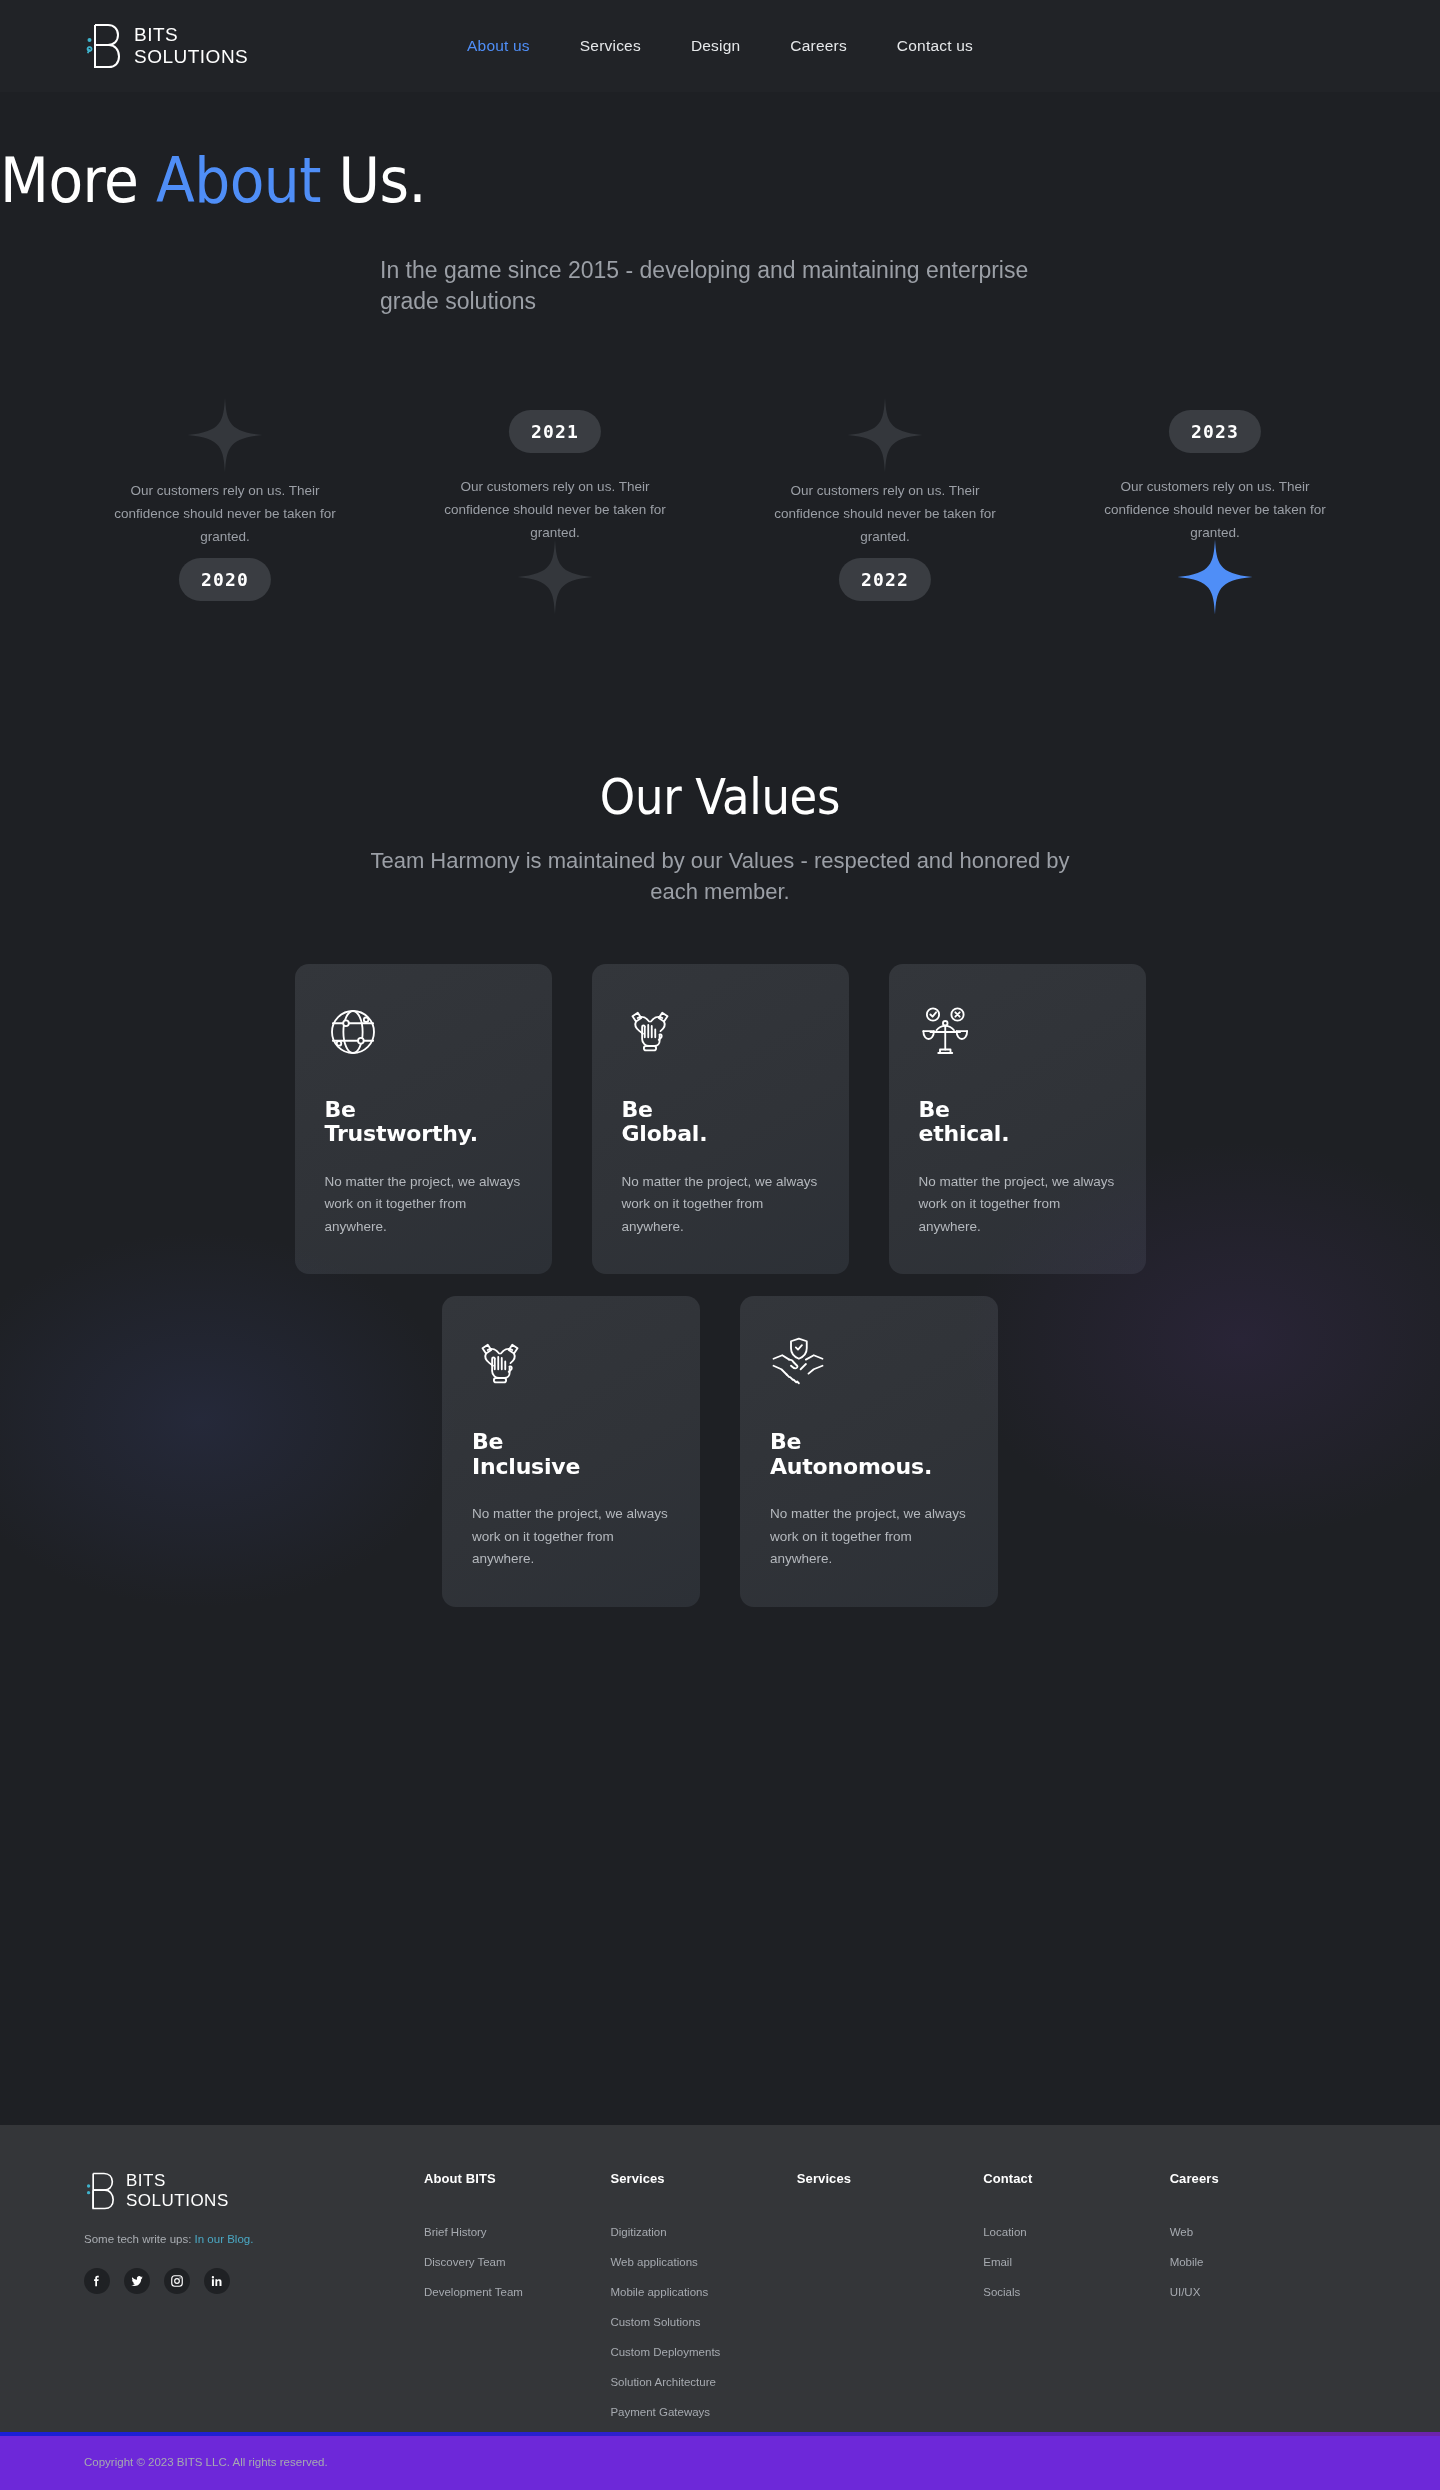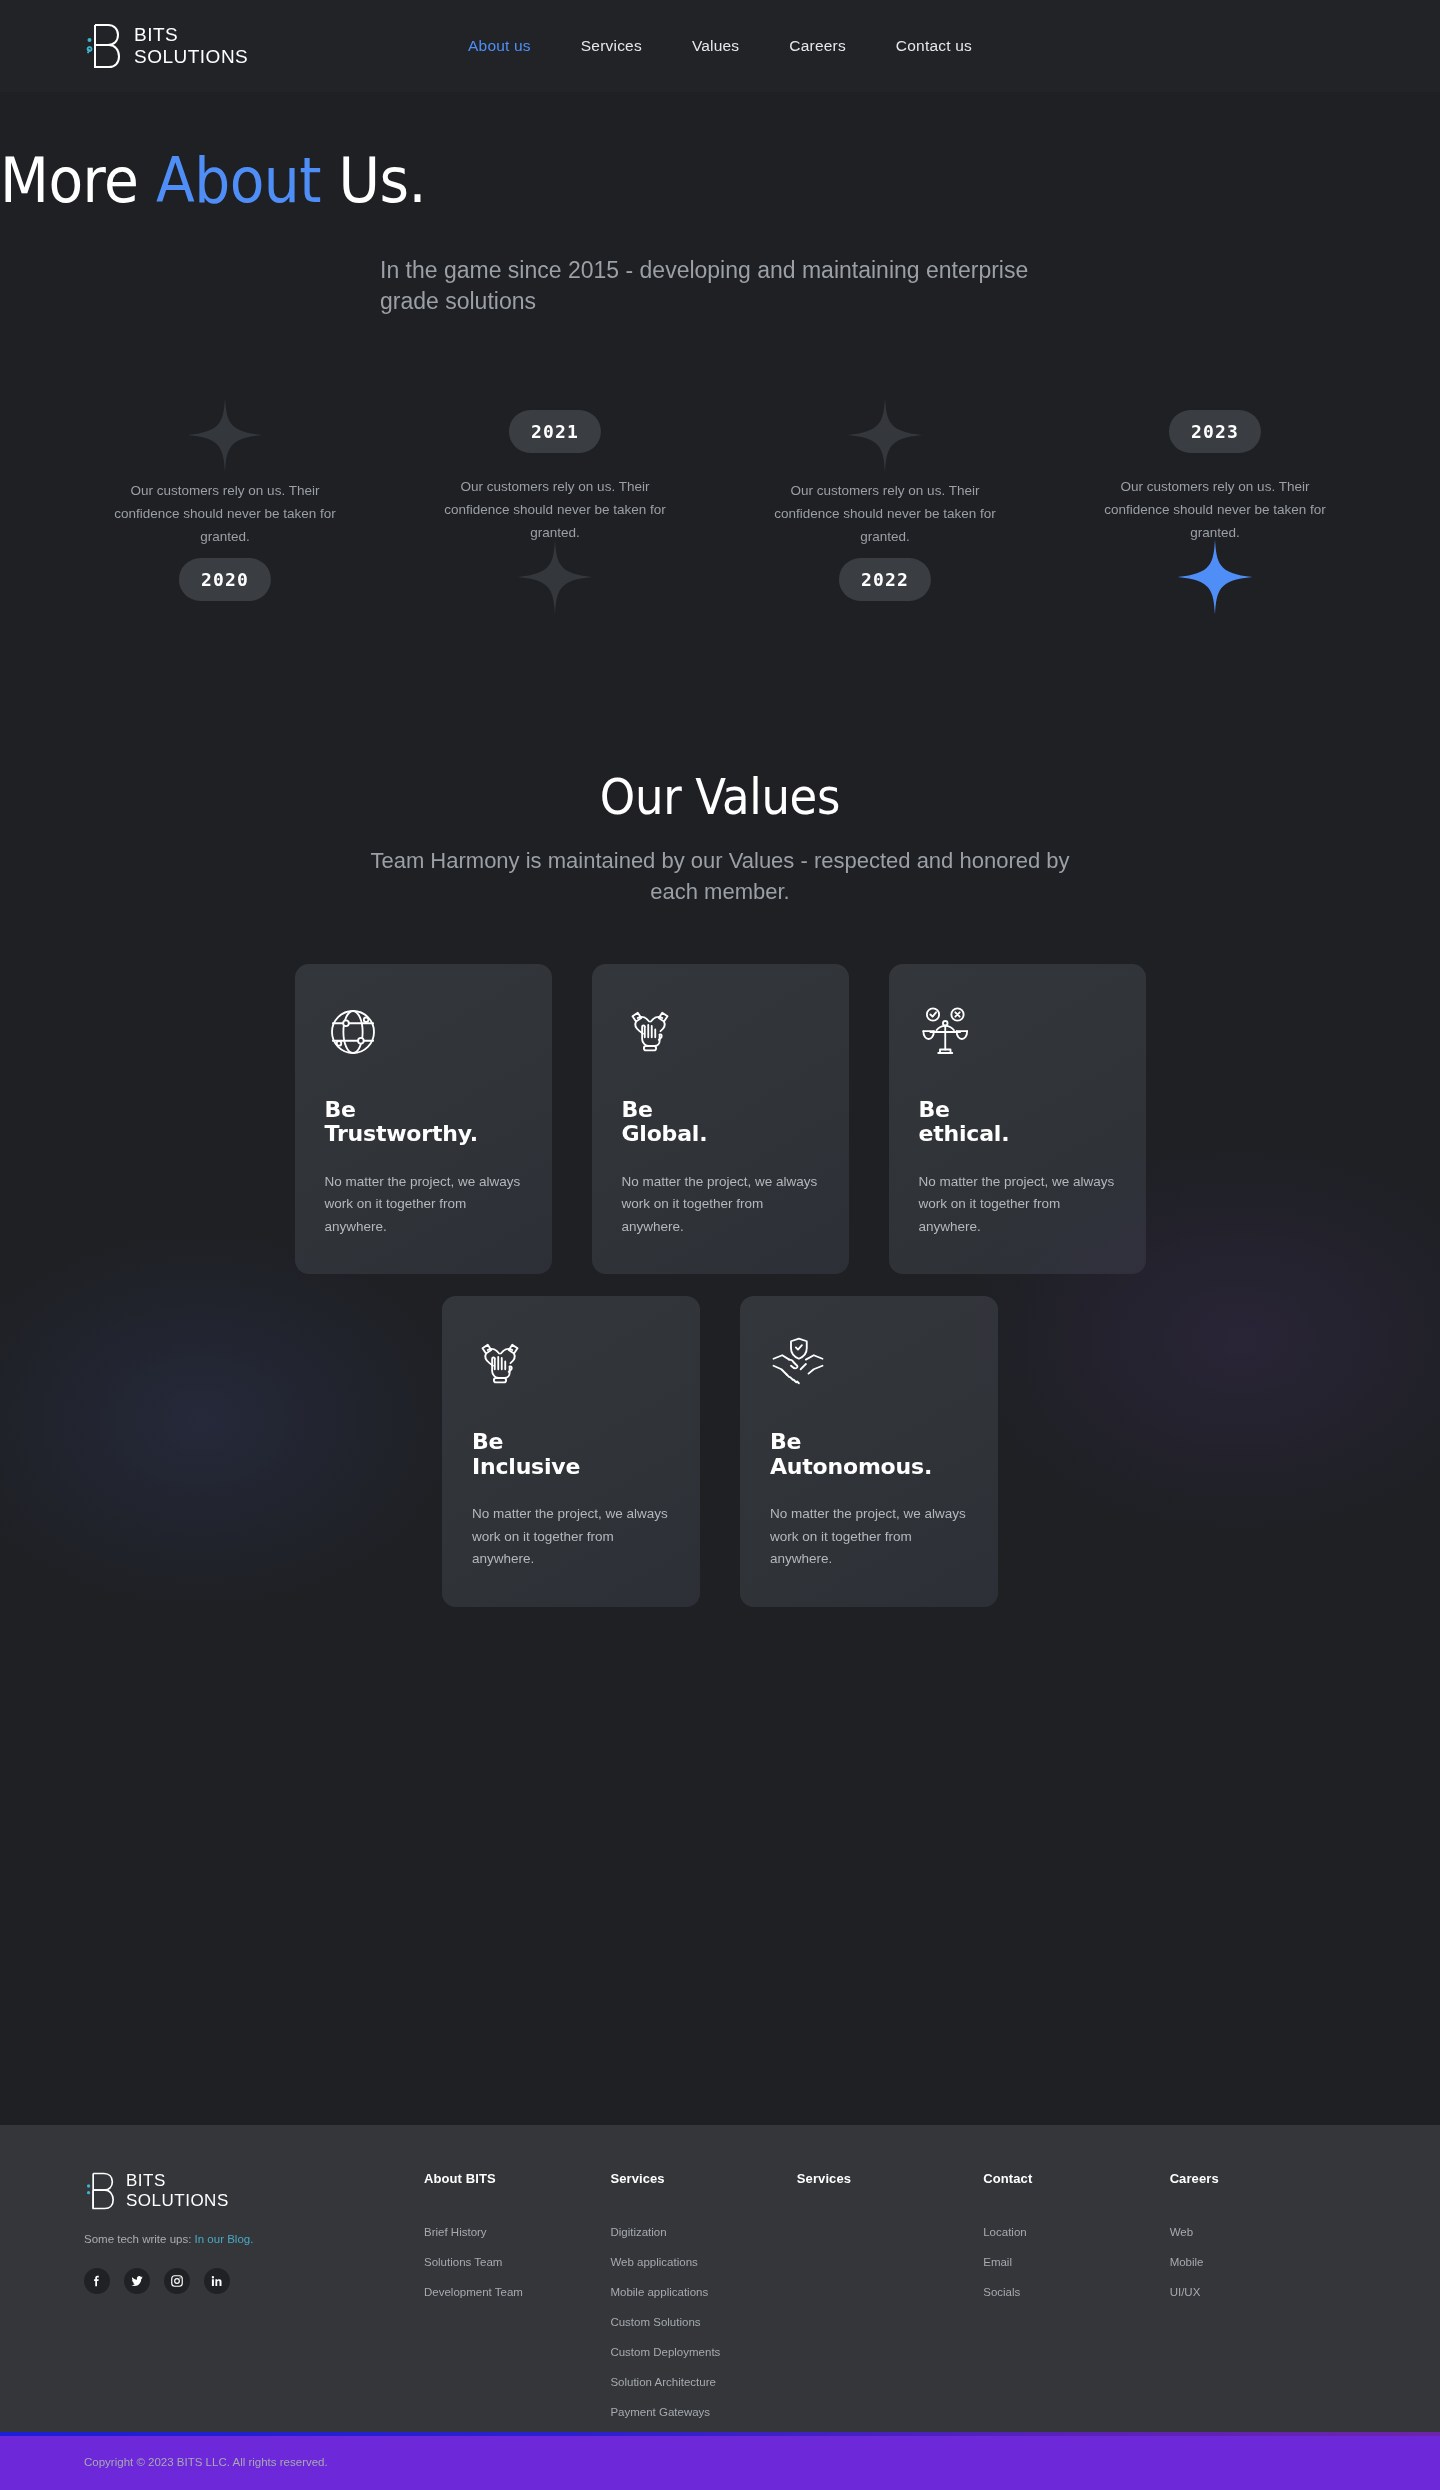--- a/index.html
+++ b/index.html
@@ -181,7 +181,7 @@
   <nav class="nav">
     <a href="#" class="active">About us</a>
     <a href="#">Services</a>
-    <a href="#">Values</a>
+    <a href="#">Design</a>
     <a href="#">Careers</a>
     <a href="#">Contact us</a>
   </nav>

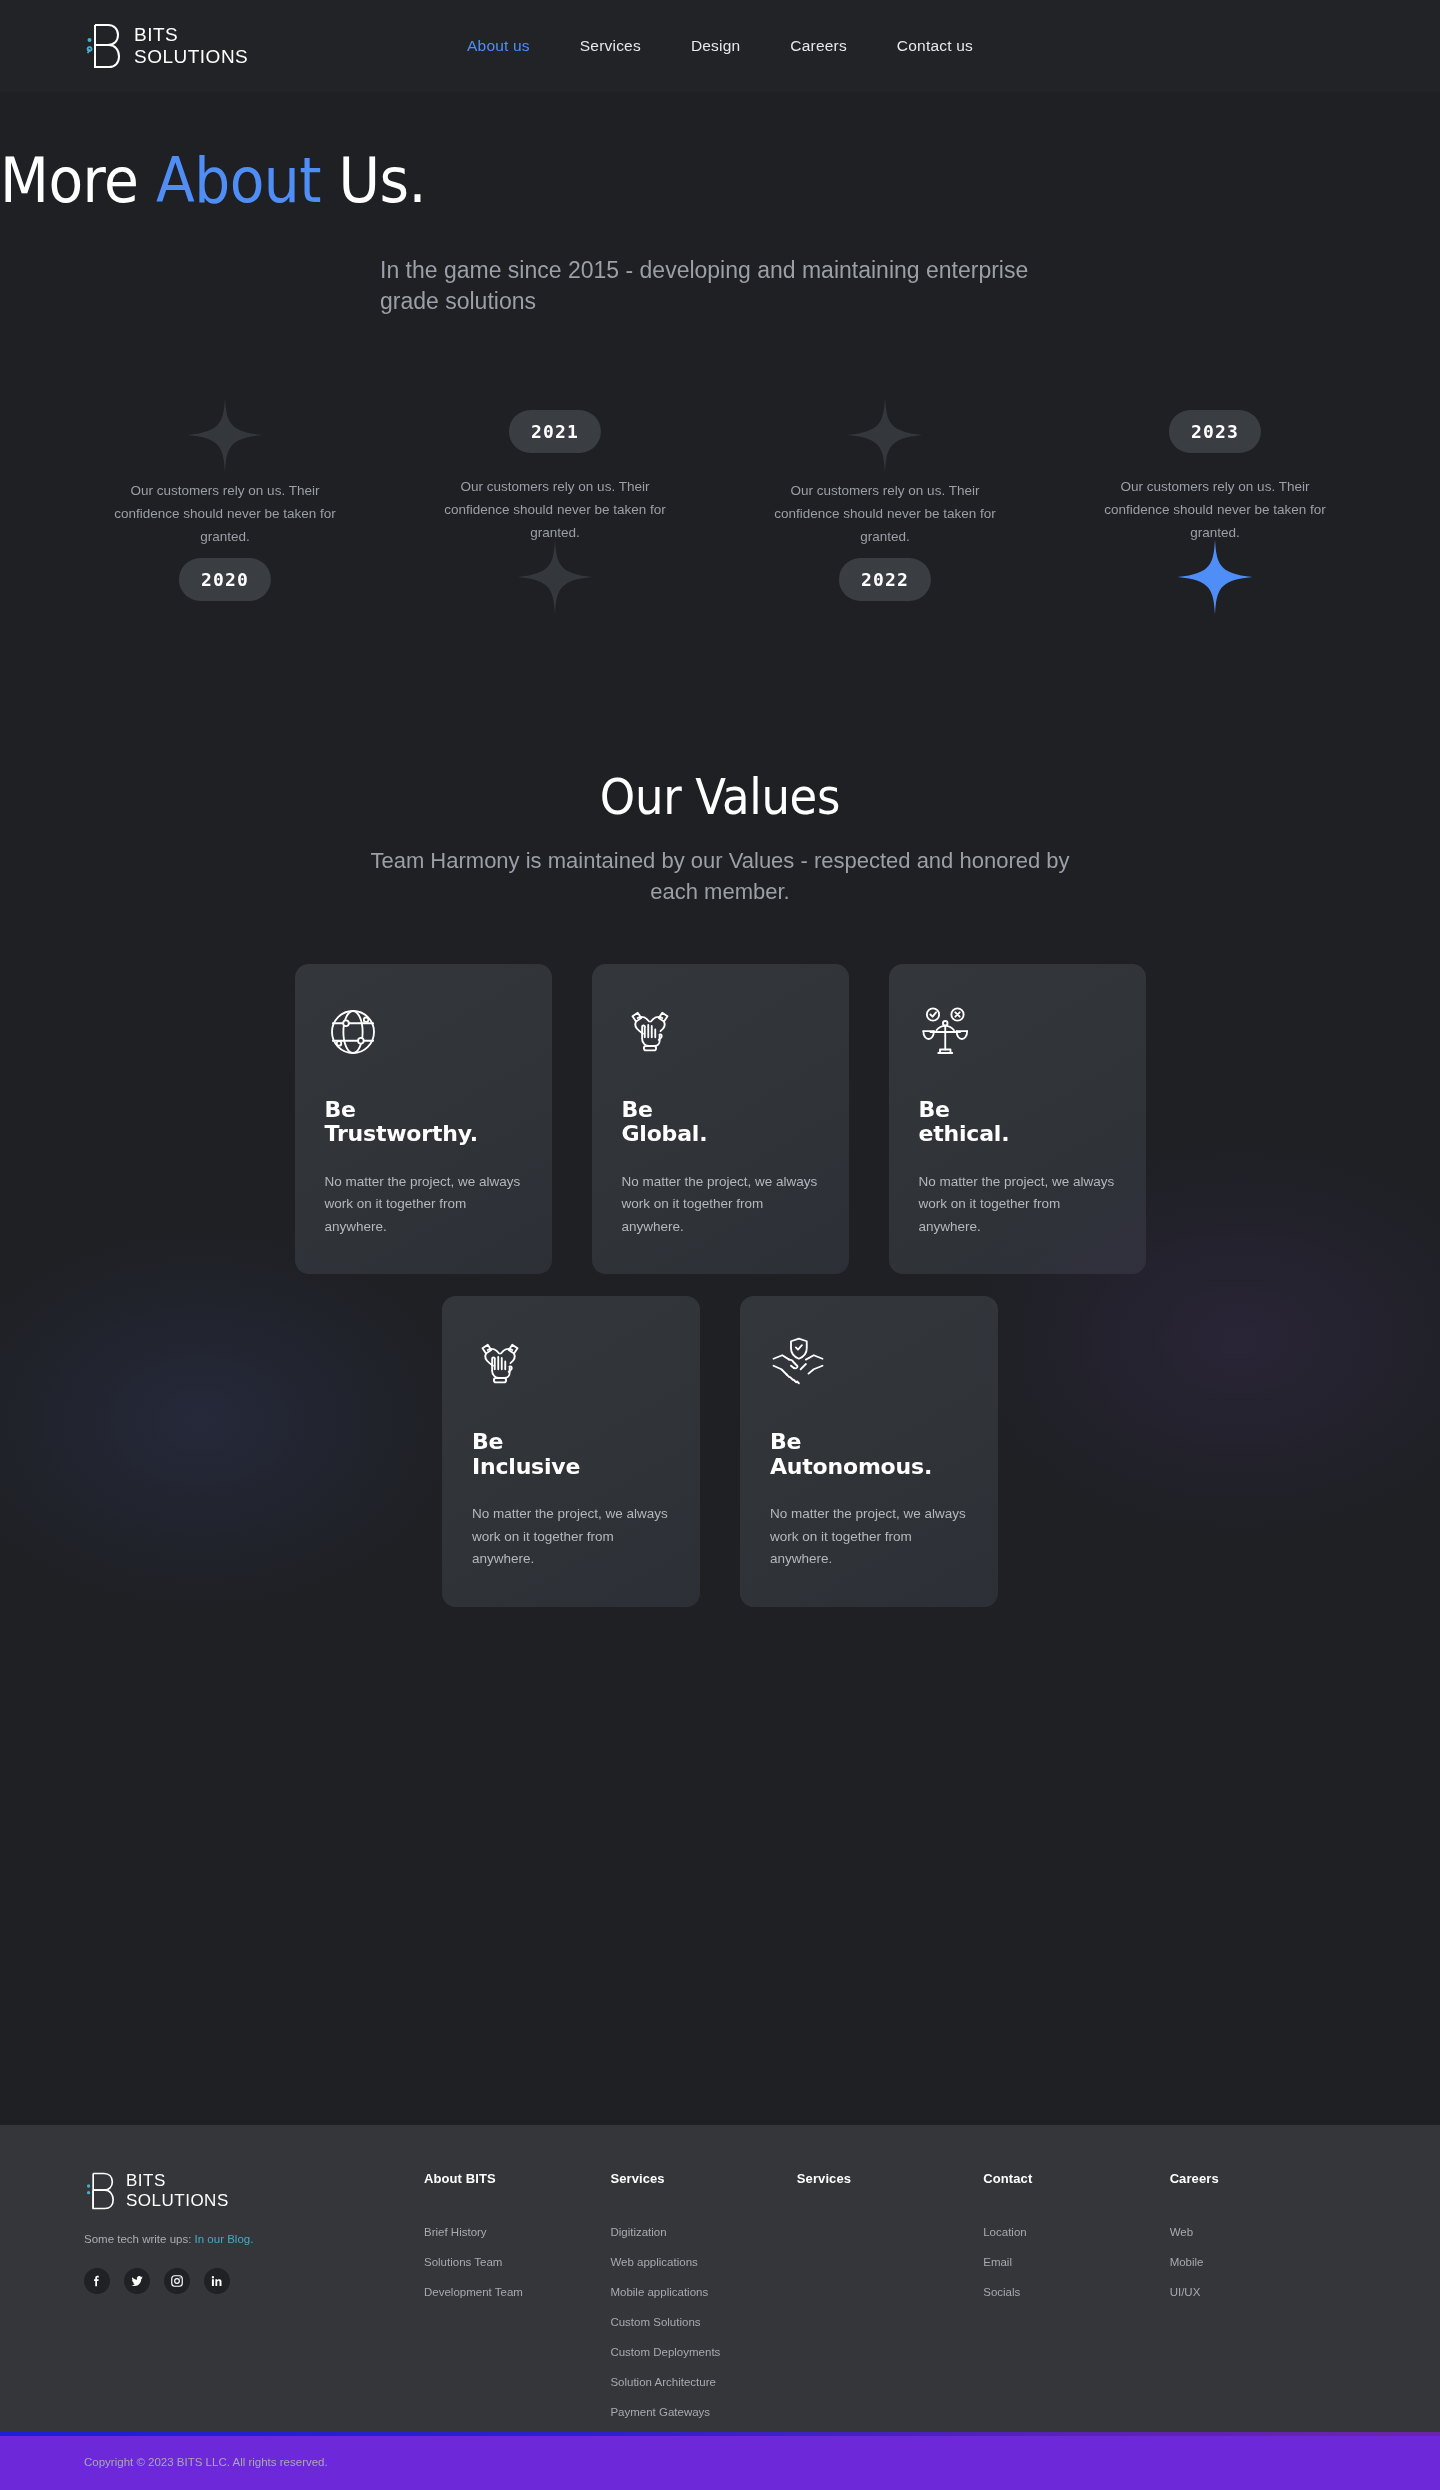--- a/index.html
+++ b/index.html
@@ -368,7 +368,7 @@
           <h4>About BITS</h4>
           <ul>
             <li><a href="#">Brief History</a></li>
-            <li><a href="#">Solutions Team</a></li>
+            <li><a href="#">Discovery Team</a></li>
             <li><a href="#">Development Team</a></li>
           </ul>
         </div>

